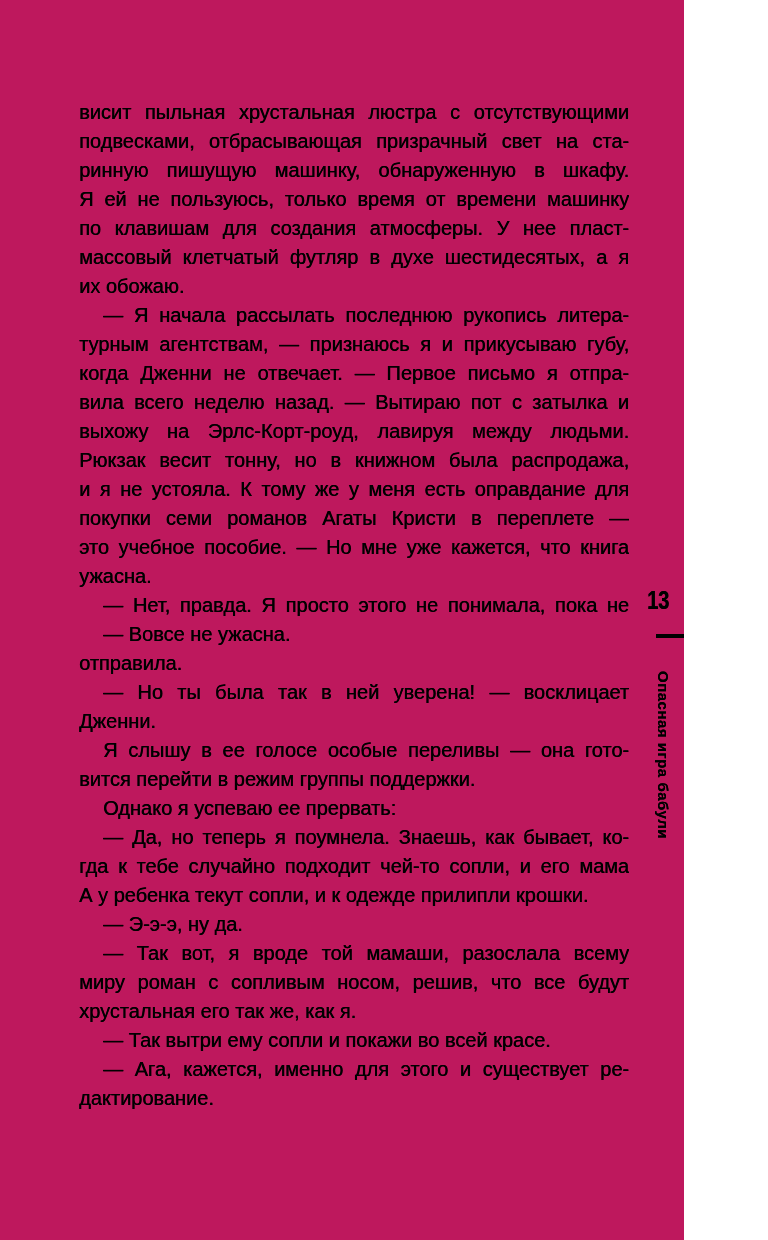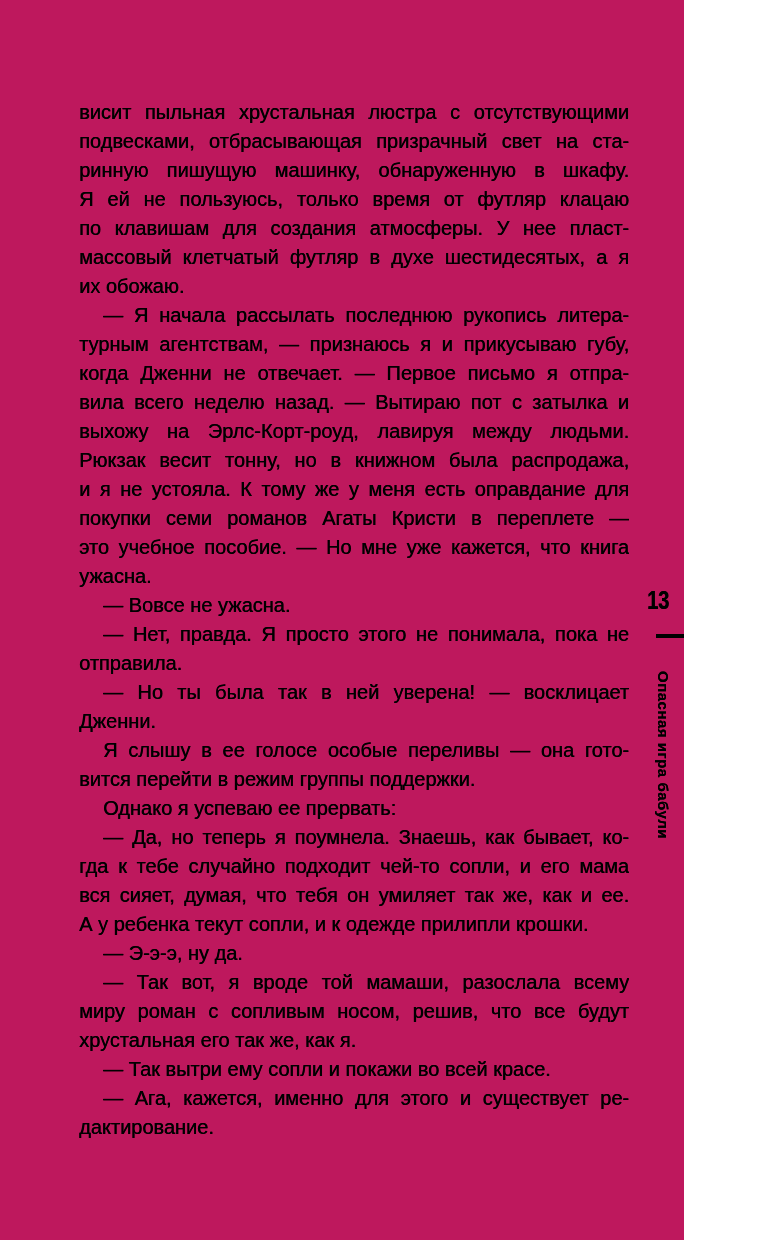--- a/index.html
+++ b/index.html
@@ -83,7 +83,7 @@
       <div class="line">висит пыльная хрустальная люстра с отсутствующими</div>
       <div class="line">подвесками, отбрасывающая призрачный свет на ста-</div>
       <div class="line">ринную пишущую машинку, обнаруженную в шкафу.</div>
-      <div class="line">Я ей не пользуюсь, только время от футляр клацаю</div>
+      <div class="line">Я ей не пользуюсь, только время от времени машинку</div>
       <div class="line">по клавишам для создания атмосферы. У нее пласт-</div>
       <div class="line">массовый клетчатый футляр в духе шестидесятых, а я</div>
       <div class="line end">их обожаю.</div>

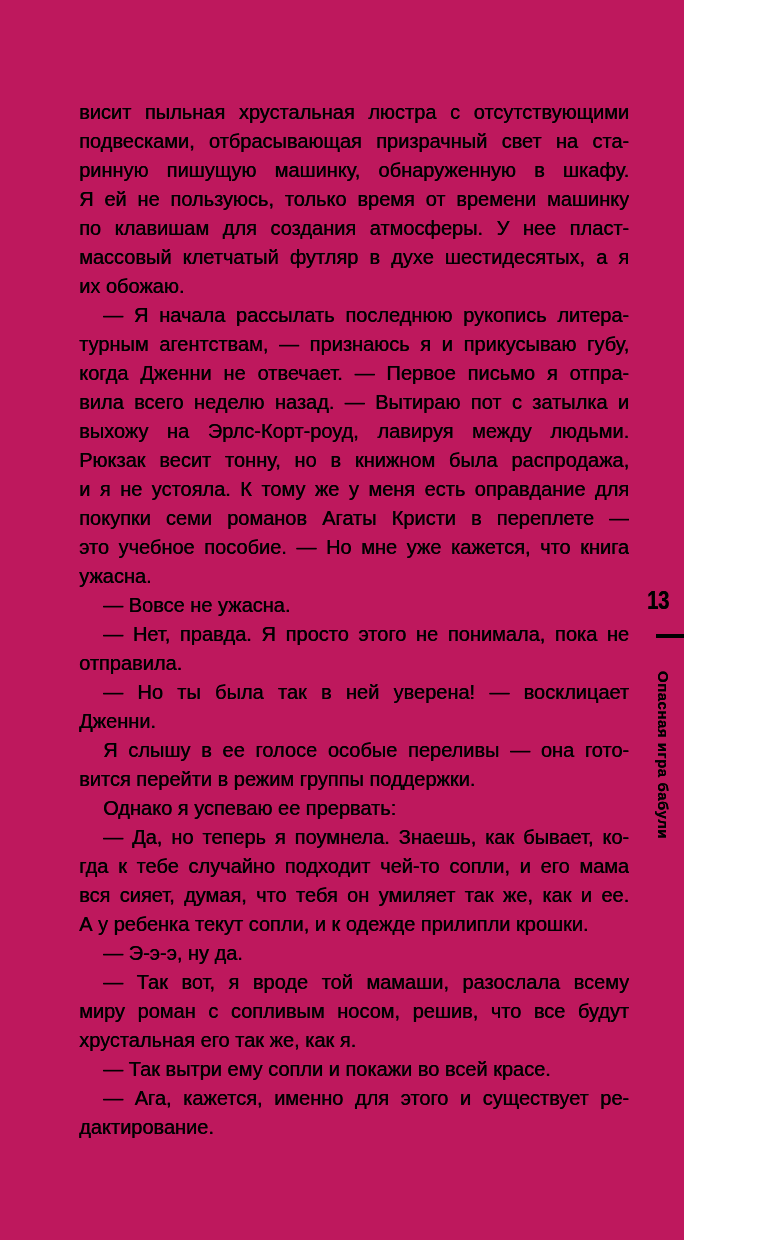--- a/index.html
+++ b/index.html
@@ -97,8 +97,8 @@
       <div class="line">покупки семи романов Агаты Кристи в переплете —</div>
       <div class="line">это учебное пособие. — Но мне уже кажется, что книга</div>
       <div class="line end">ужасна.</div>
+      <div class="line indent">— Нет, правда. Я просто этого не понимала, пока не</div>
       <div class="line indent end">— Вовсе не ужасна.</div>
-      <div class="line indent">— Нет, правда. Я просто этого не понимала, пока не</div>
       <div class="line end">отправила.</div>
       <div class="line indent">— Но ты была так в ней уверена! — восклицает</div>
       <div class="line end">Дженни.</div>

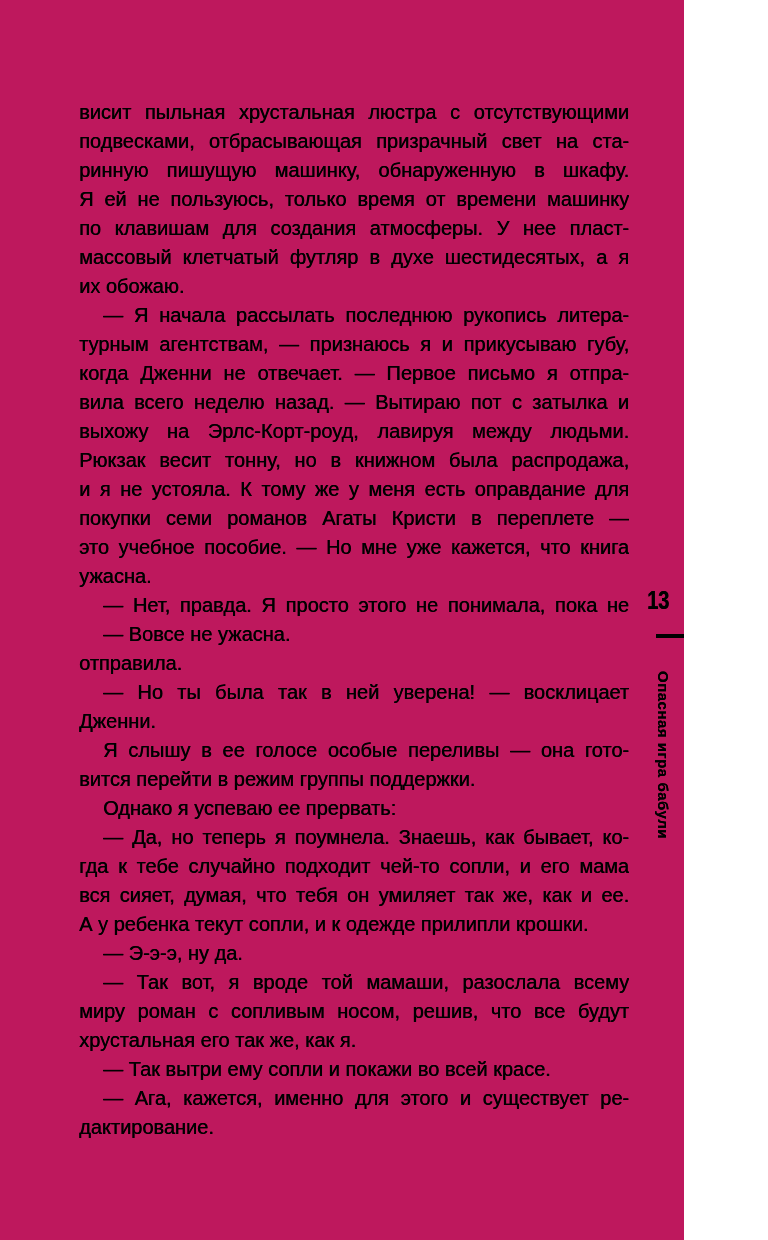--- a/index.html
+++ b/index.html
@@ -107,7 +107,6 @@
       <div class="line indent end">Однако я успеваю ее прервать:</div>
       <div class="line indent">— Да, но теперь я поумнела. Знаешь, как бывает, ко-</div>
       <div class="line">гда к тебе случайно подходит чей-то сопли, и его мама</div>
-      <div class="line">вся сияет, думая, что тебя он умиляет так же, как и ее.</div>
       <div class="line end">А у ребенка текут сопли, и к одежде прилипли крошки.</div>
       <div class="line indent end">— Э-э-э, ну да.</div>
       <div class="line indent">— Так вот, я вроде той мамаши, разослала всему</div>

